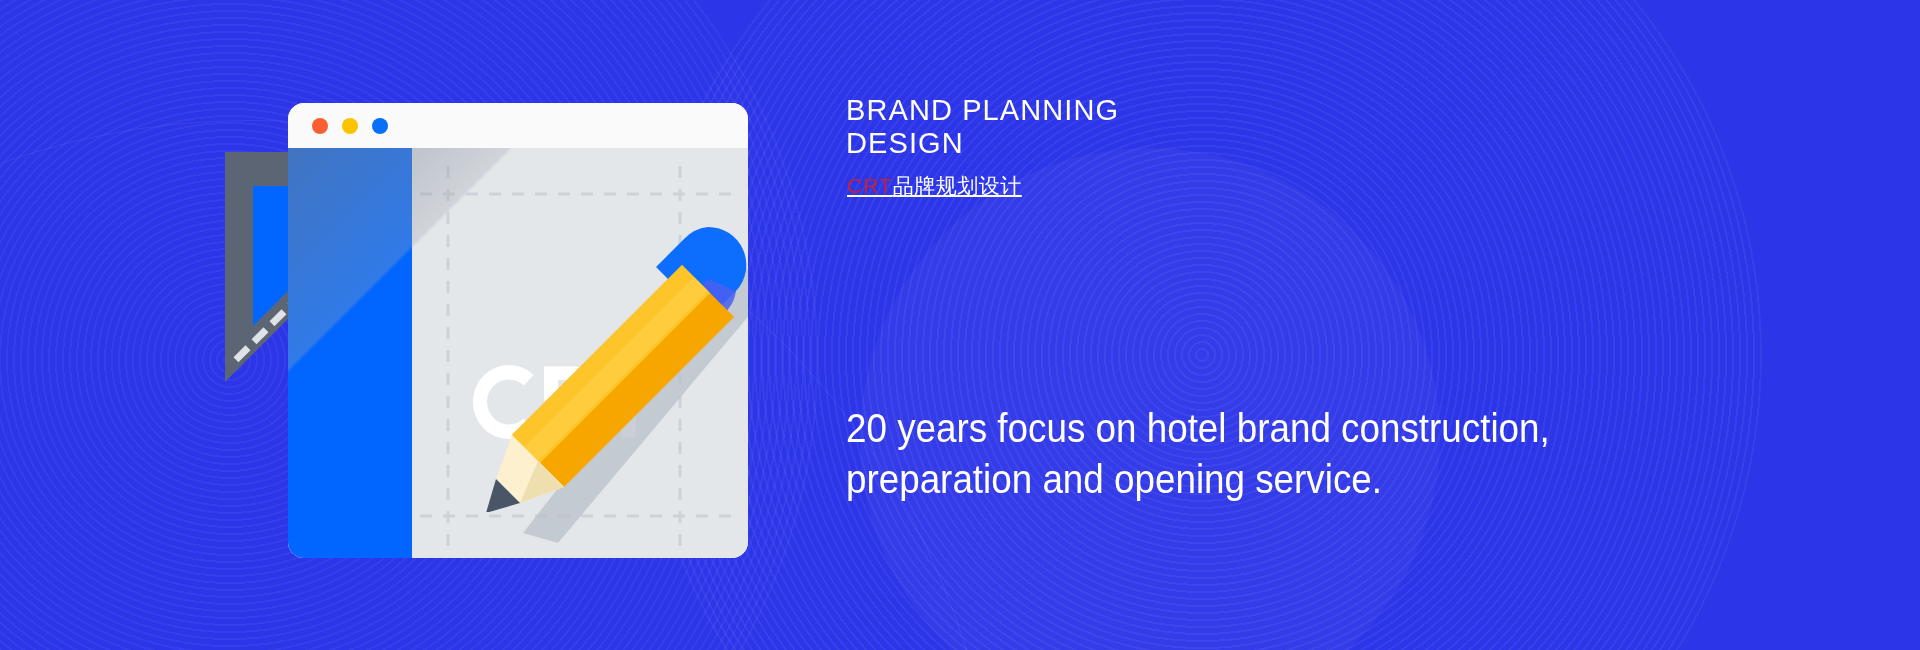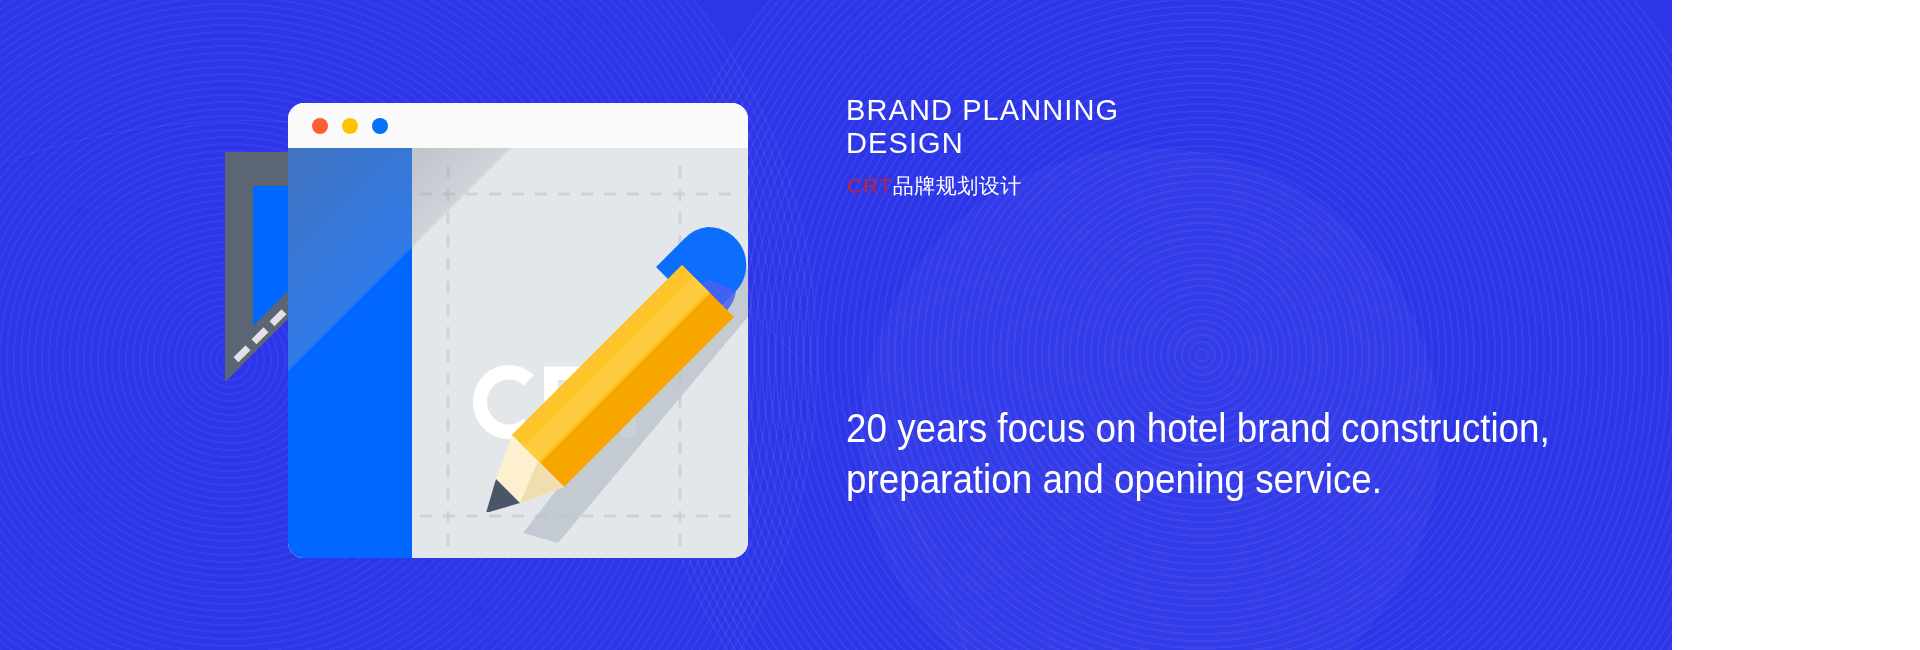--- a/index.html
+++ b/index.html
@@ -13,7 +13,7 @@
   
   .banner{
     position:relative;
-    width:1672px; height:650px;
+    width:1920px; height:650px;
     background:#2c35e8;
     overflow:hidden;
   }

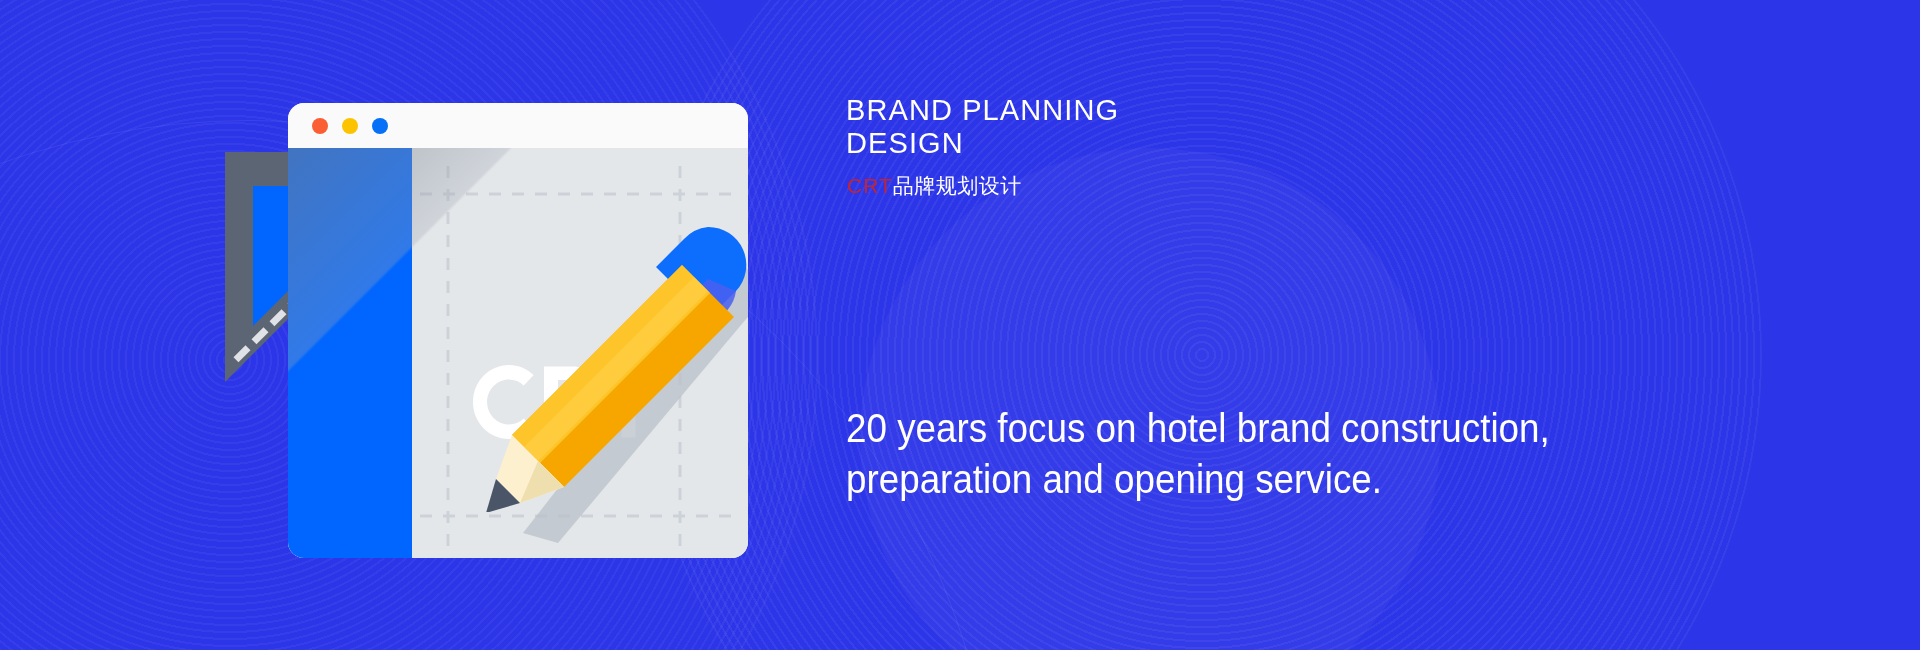--- a/index.html
+++ b/index.html
@@ -171,6 +171,7 @@
     letter-spacing:.5px;
     color:#ffffff;
     white-space:nowrap;
+    text-decoration:underline;
   }
   .kicker-cn .mark{
     color:#c7232e;

